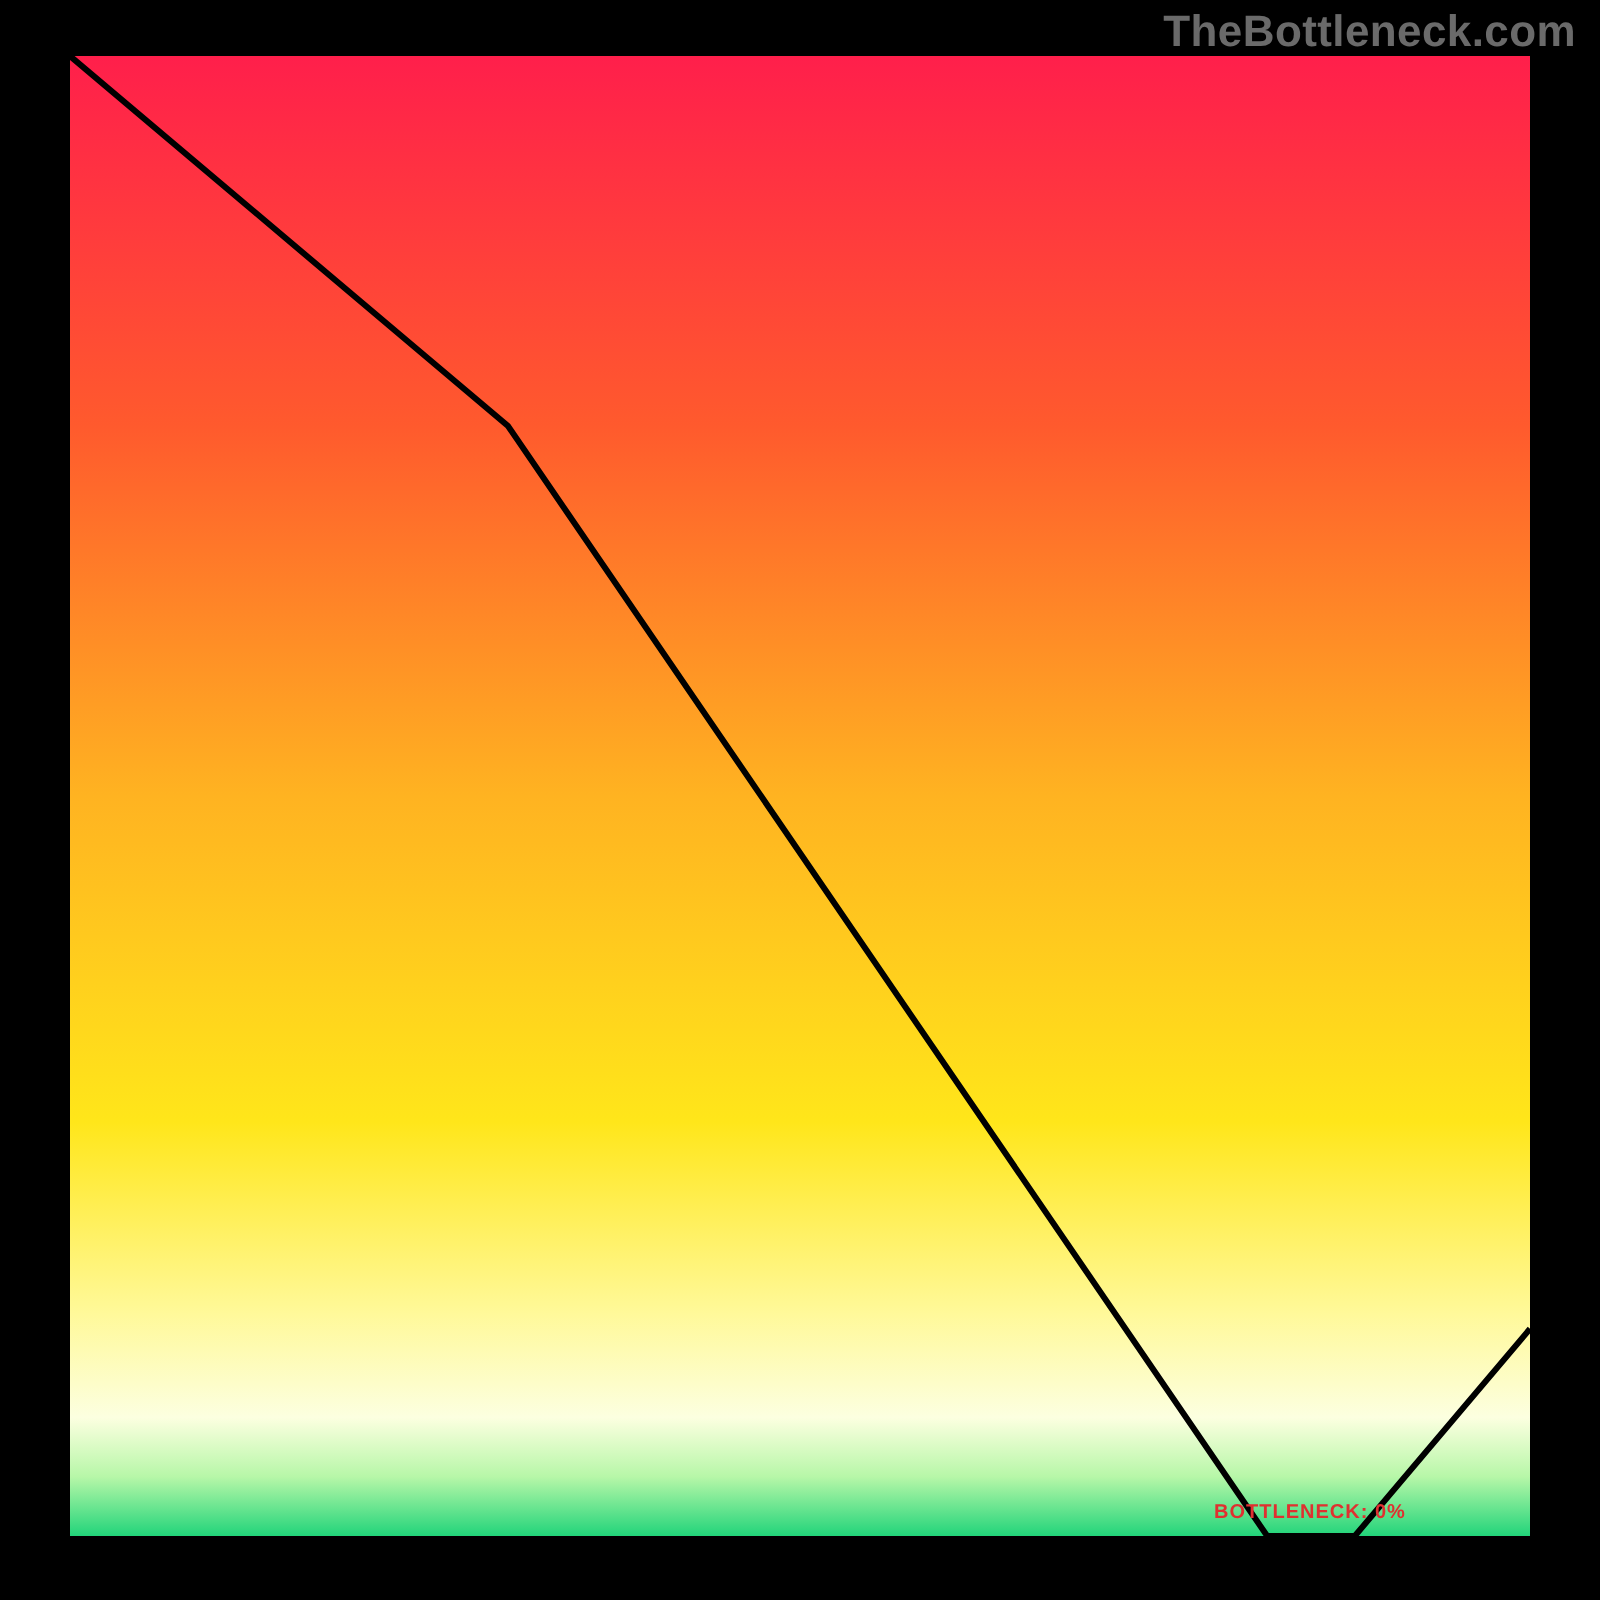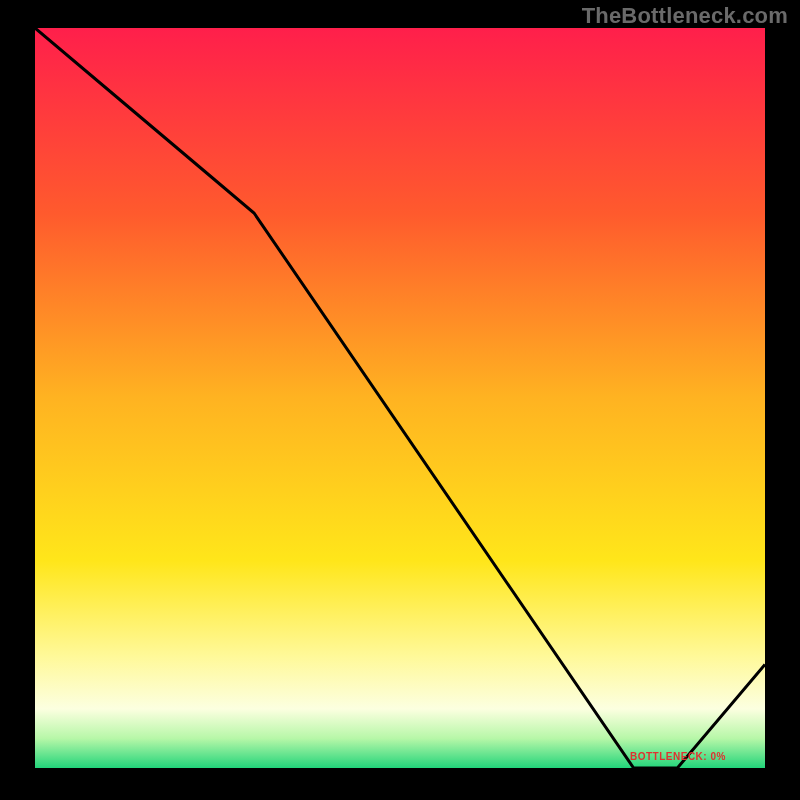--- a/index.html
+++ b/index.html
@@ -71,7 +71,7 @@
       <rect id="grad-rect" x="0" y="0" width="730" height="740" fill="url(#bg-grad)"></rect>
       <path id="curve" fill="none" stroke="#000" stroke-width="3" d="M 0.0 0.0 L 87.6 74.0 L 175.2 148.0 L 219.0 185.0 L 598.6 740.0 L 642.4 740.0 L 730.0 636.4"></path>
     </svg>
-    <div id="anno" class="annotation" style="left: 595px; top: 722.9px;">BOTTLENECK: 0%</div>
+    <div id="anno" class="annotation" style="left: 572px; top: 722.9px;">BOTTLENECK: 0%</div>
   </div>
 
 </div>

